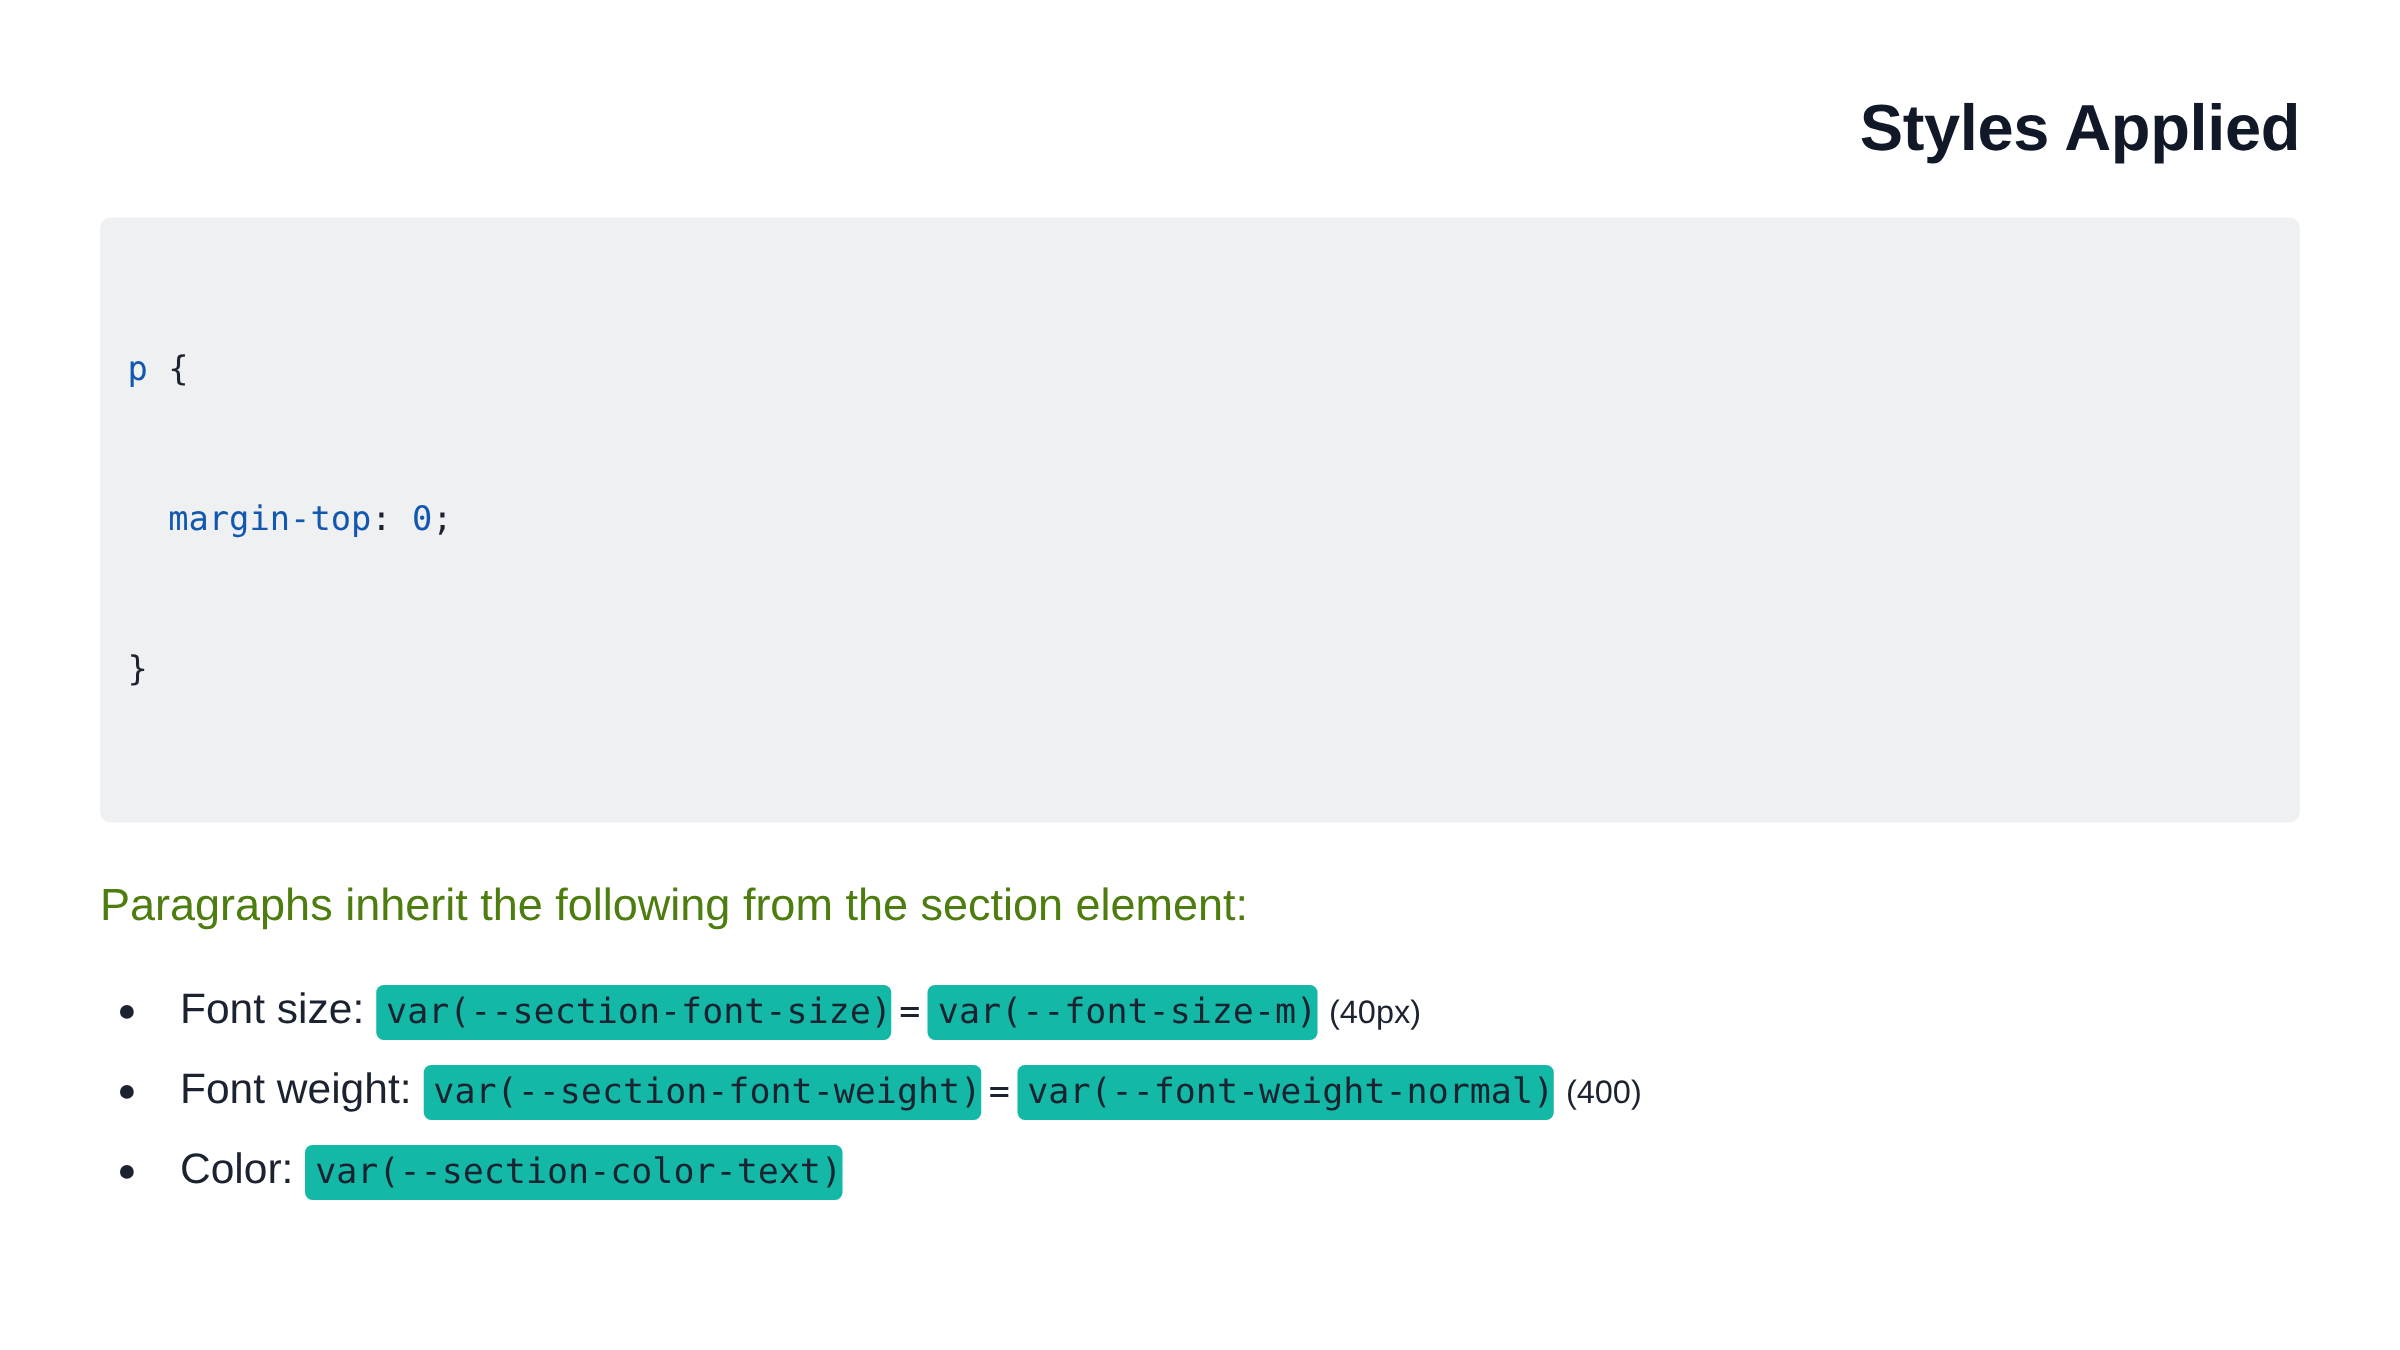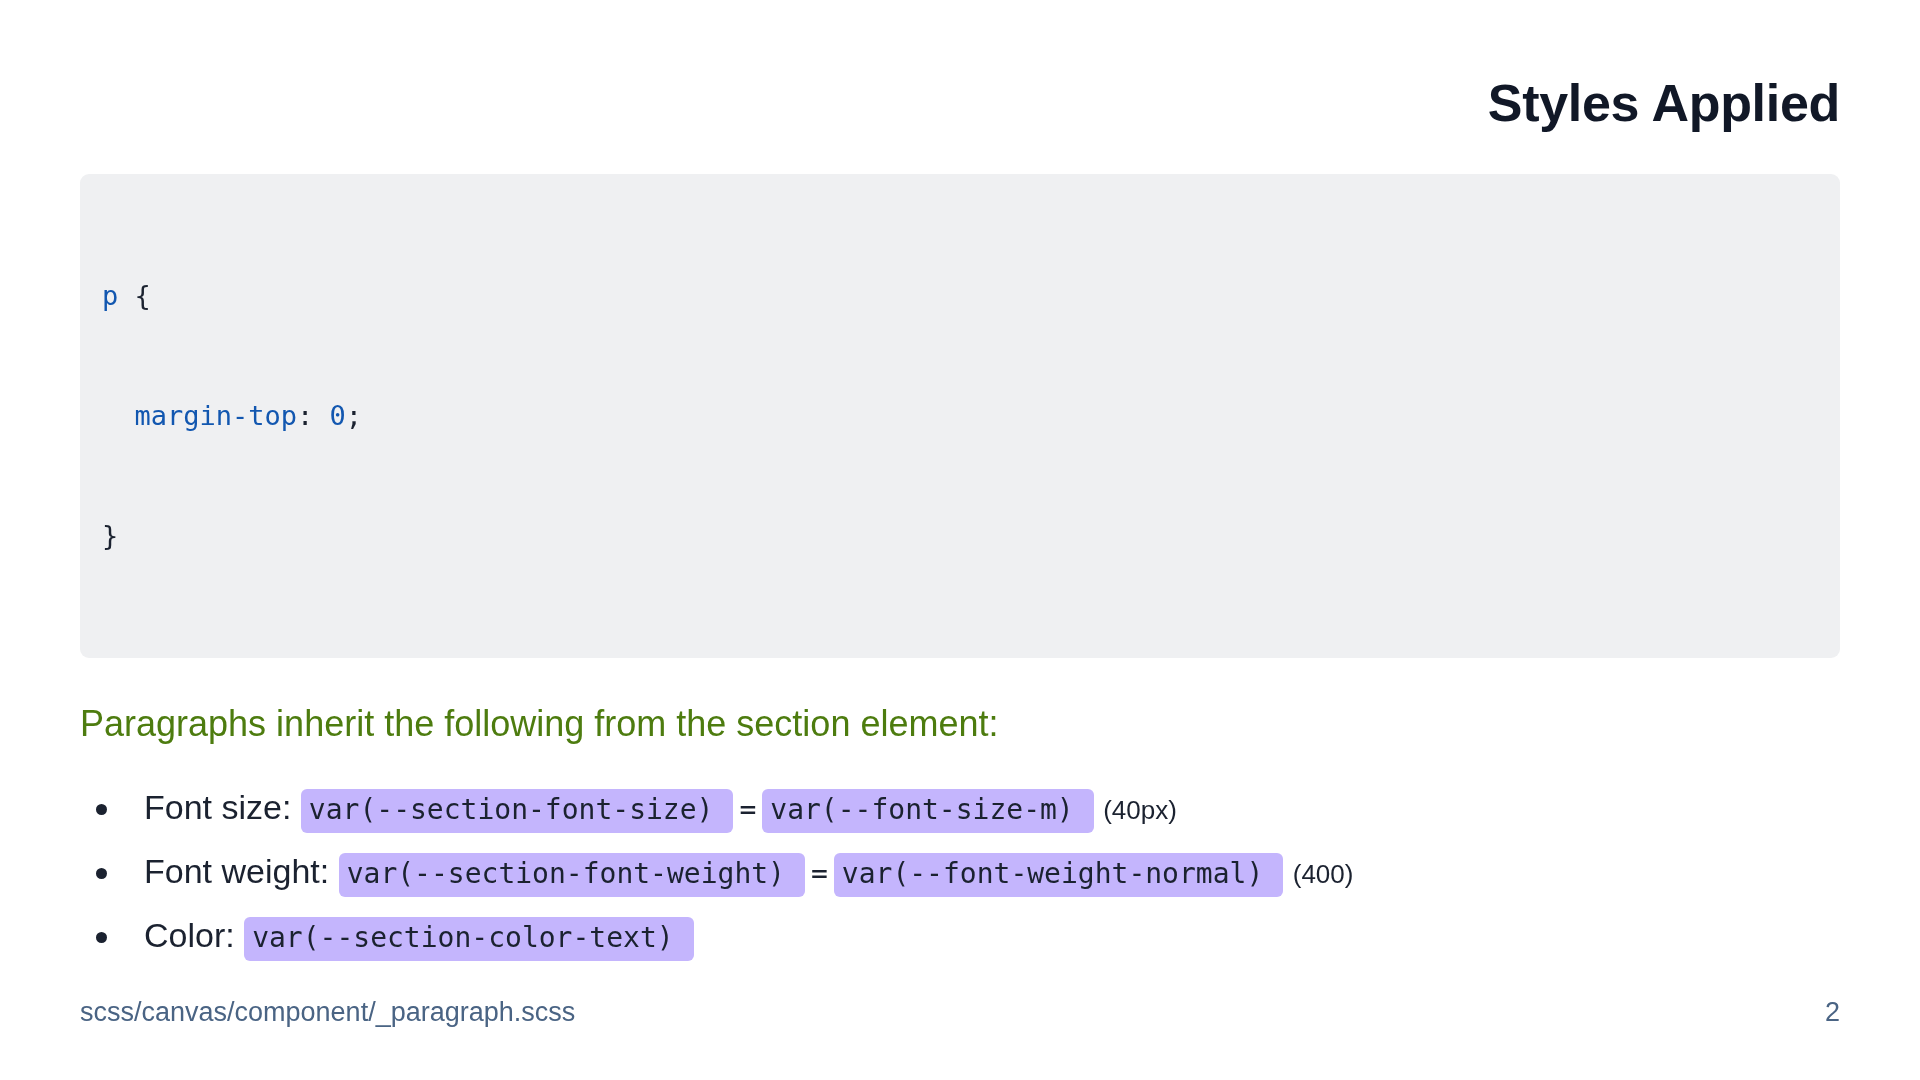--- a/index.html
+++ b/index.html
@@ -106,9 +106,9 @@
   
   code.chip {
     display: inline-block;
-    background: #c4b5fd;
+    background: #14b8a6;
     border-radius: 6px;
-    padding: 3px 20px 5px 8px;
+    padding: 3px 0 5px 8px;
     font-family: "DejaVu Sans Mono", monospace;
     font-size: 28px;
     line-height: 1.28;

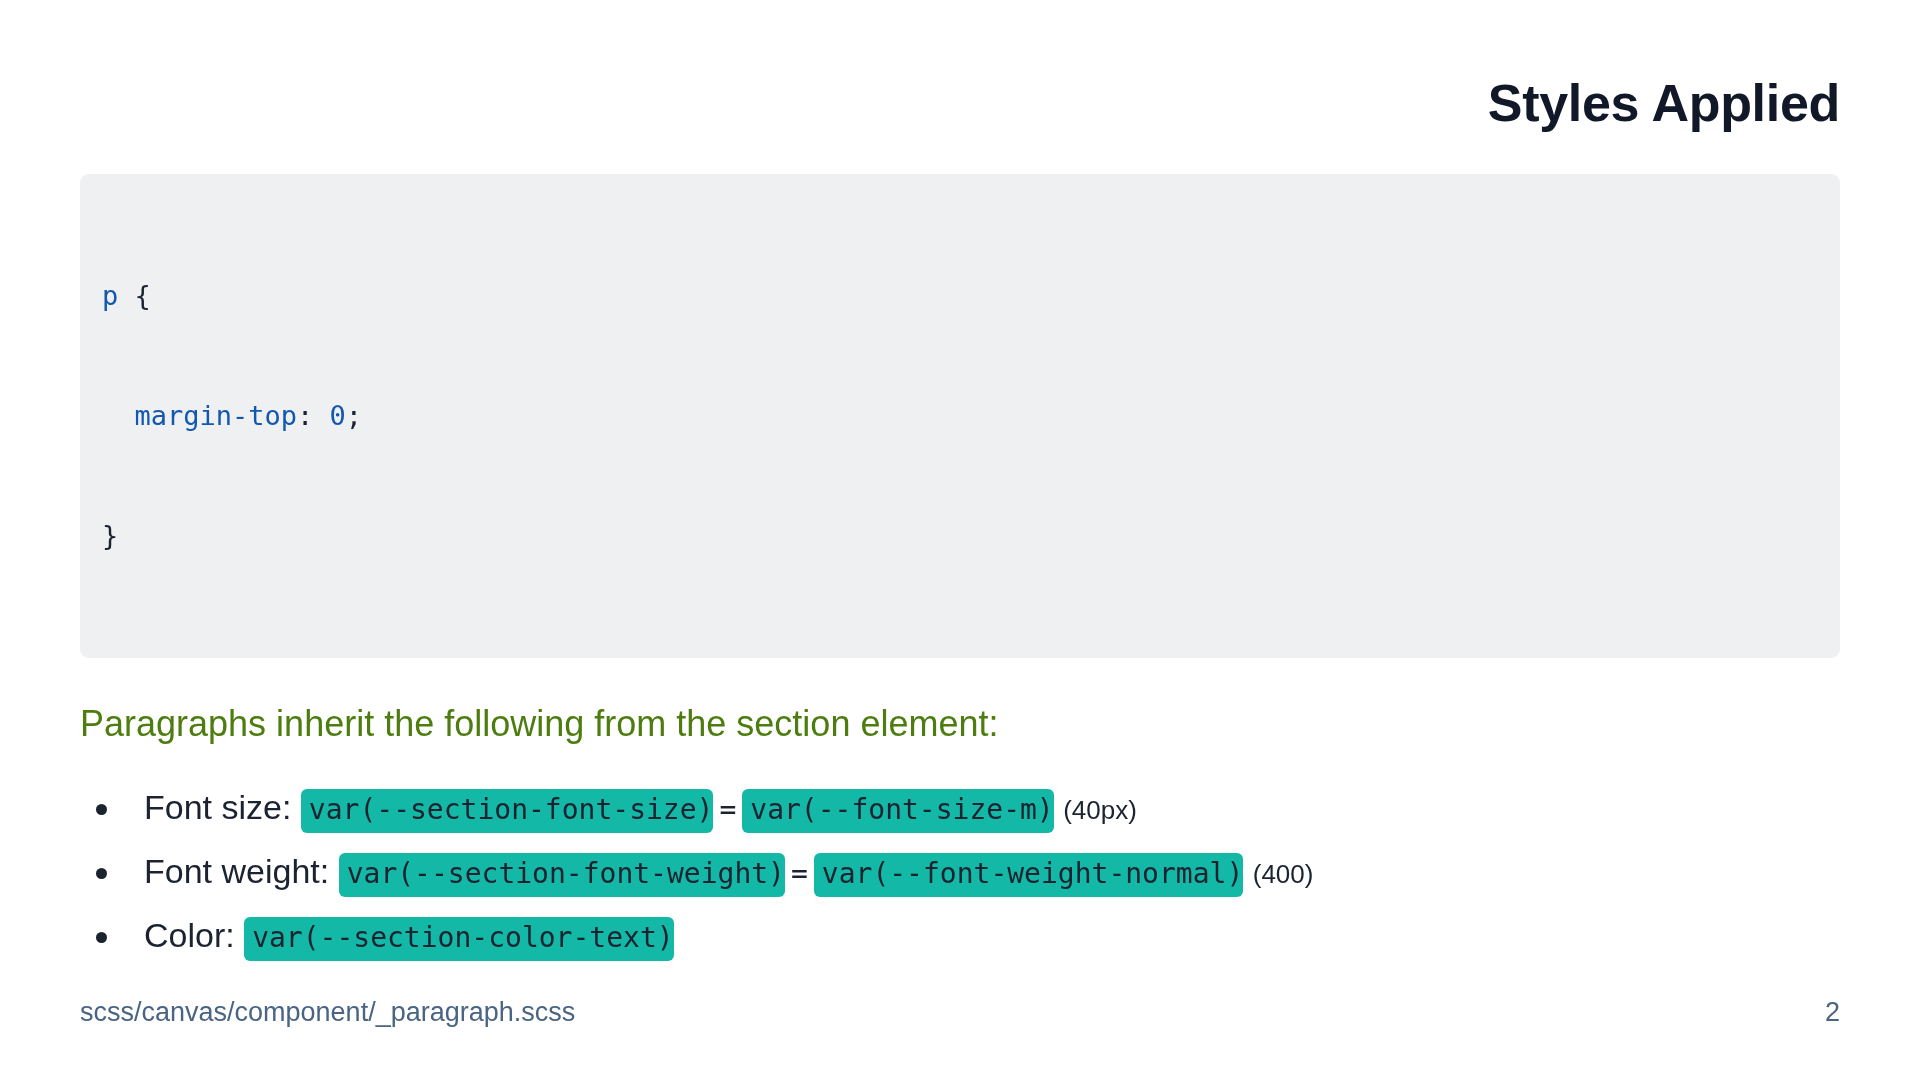--- a/index.html
+++ b/index.html
@@ -186,10 +186,6 @@
 
   </div>
 
-  <div class="footer">
-    <span class="footer-path">scss/canvas/component/_paragraph.scss</span>
-    <span class="footer-page">2</span>
-  </div>
 
 </div>
 

